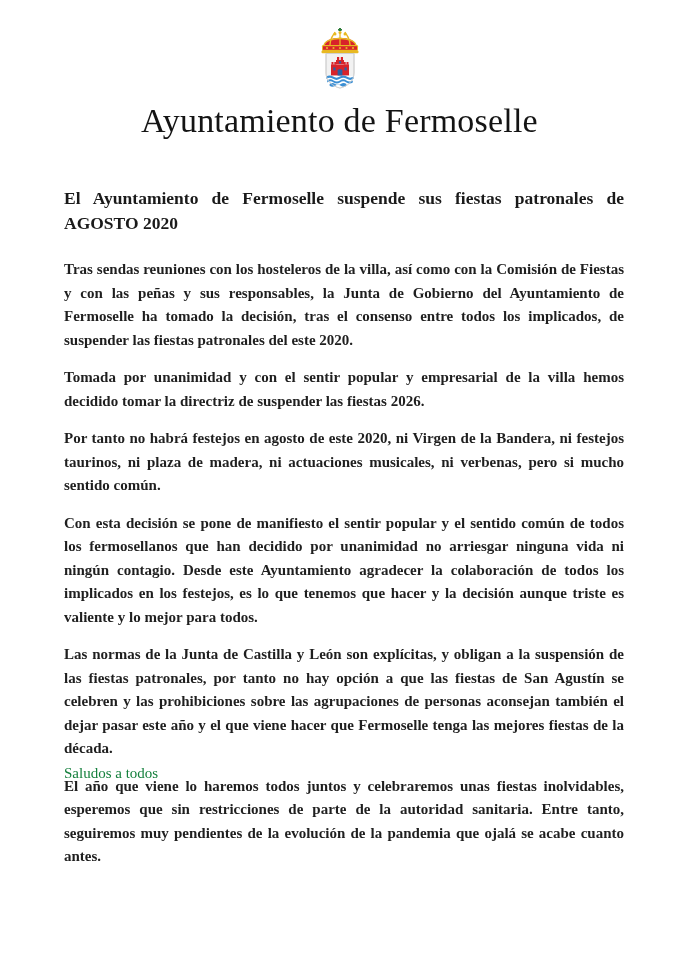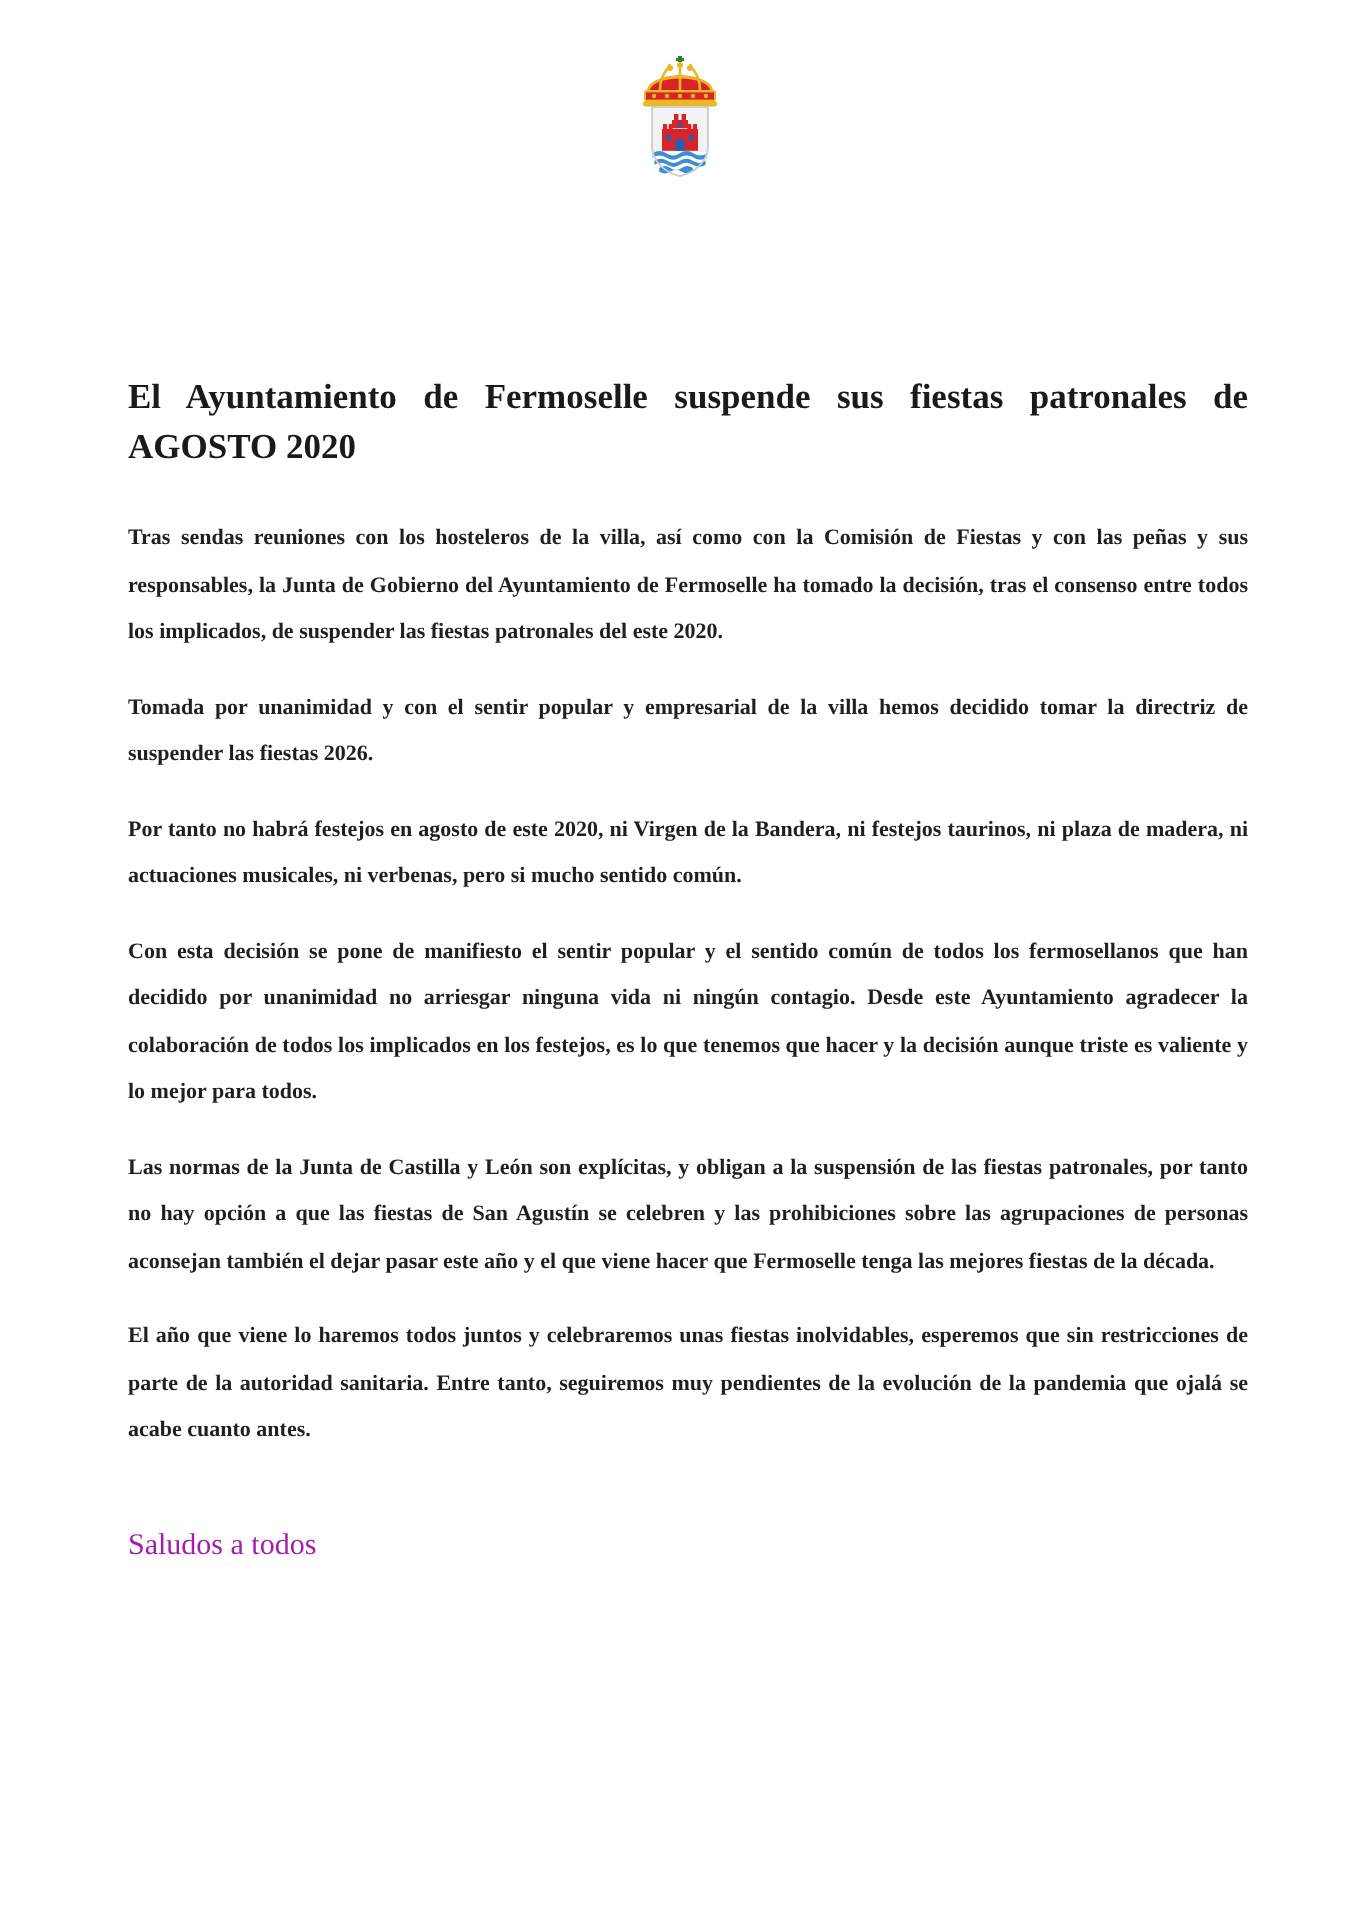--- a/index.html
+++ b/index.html
@@ -162,6 +162,7 @@
     </svg>
   </div>
 
+  <h1 class="doc-title">Ayuntamiento de Fermoselle</h1>
 
   <div class="content">
 

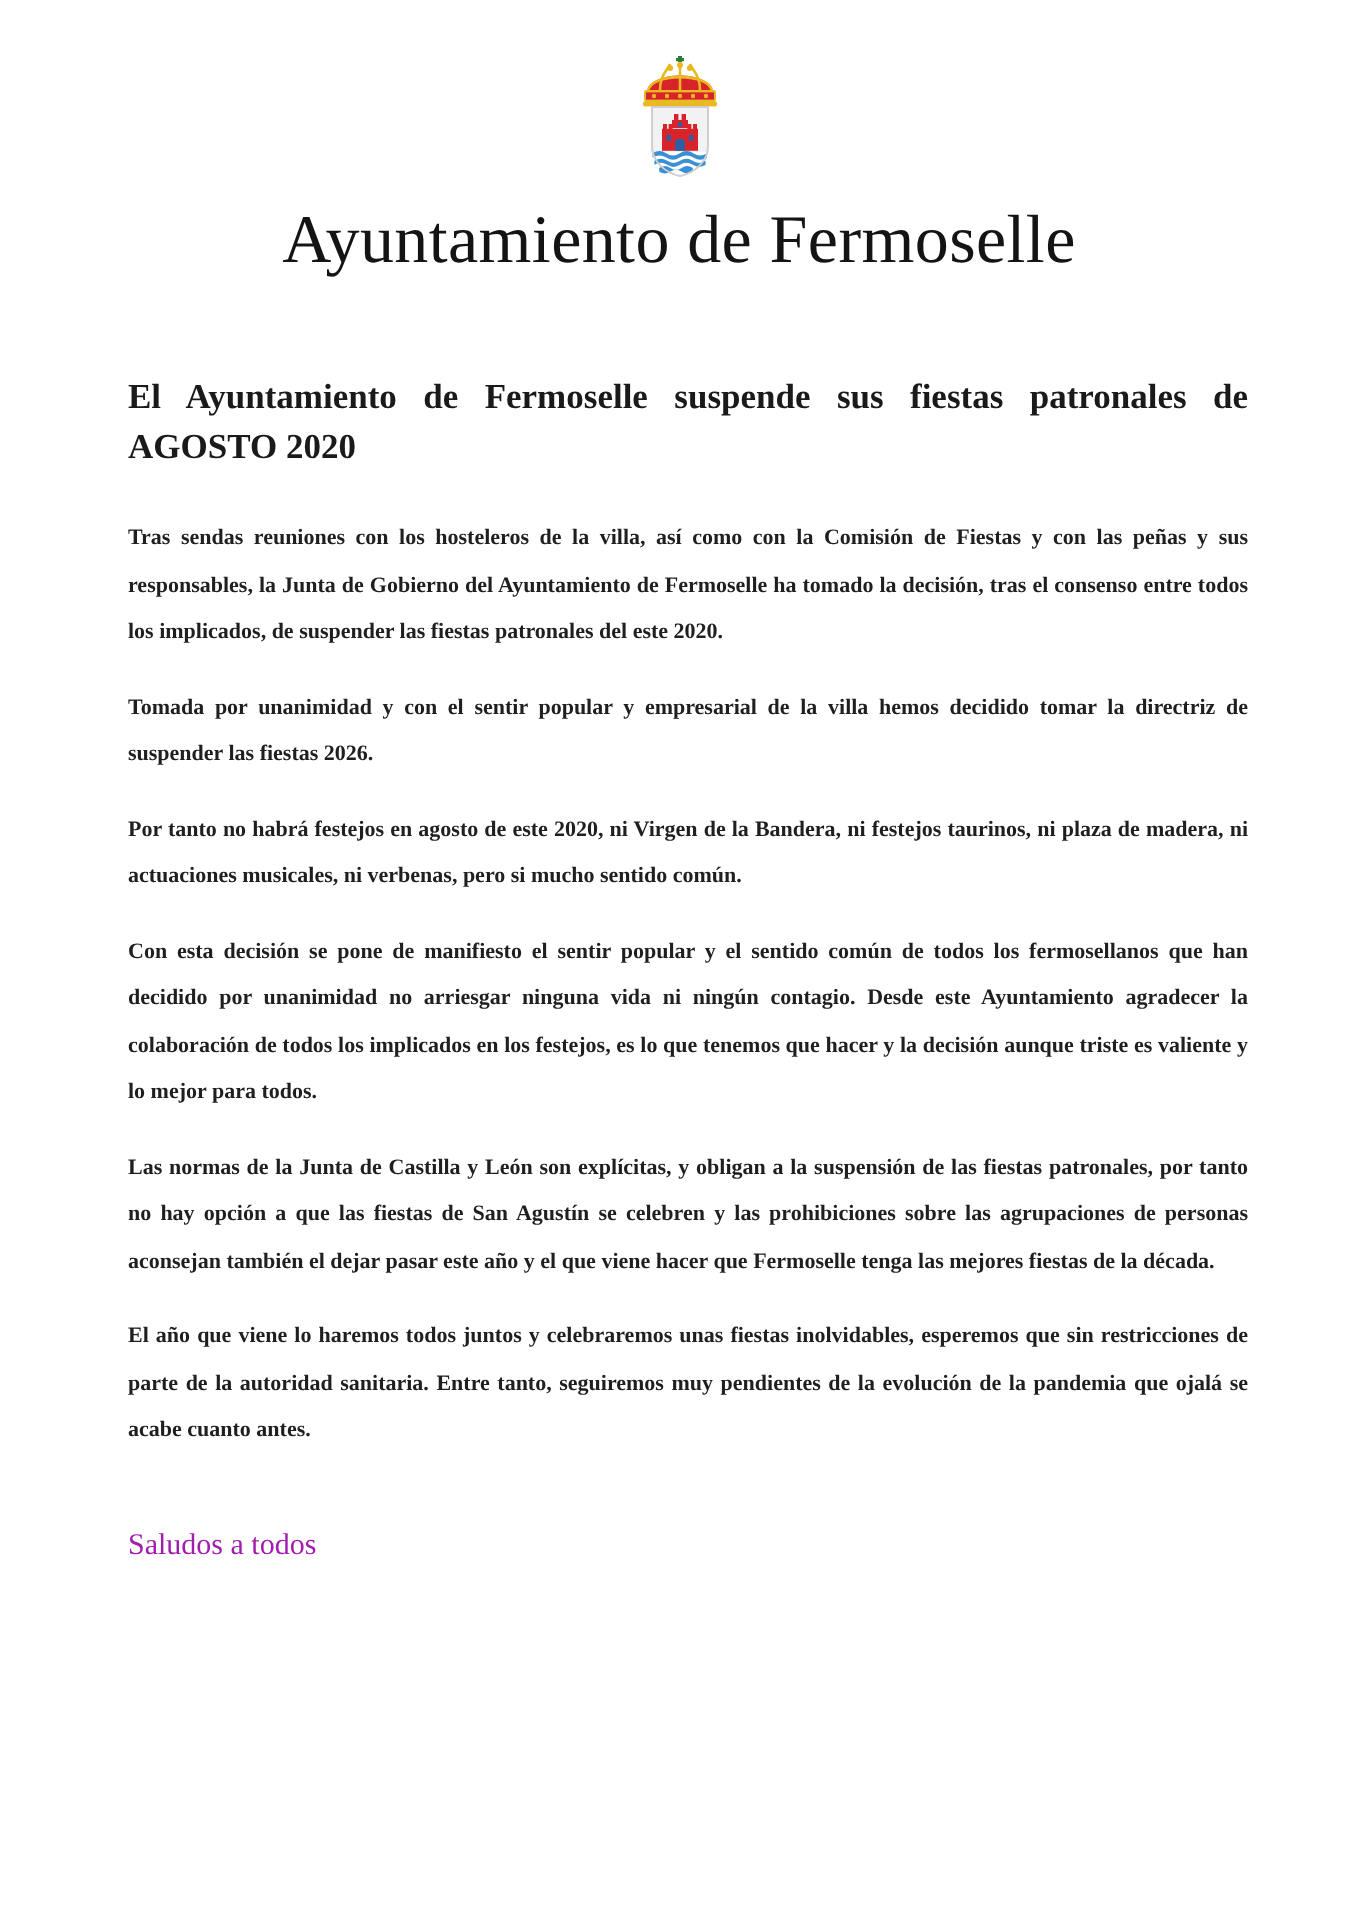--- a/index.html
+++ b/index.html
@@ -66,7 +66,7 @@
   }
 
   .para {
-    font-size: 11px;
+    font-size: 15px;
     line-height: 23.5px;
     text-align: justify;
     text-justify: inter-word;

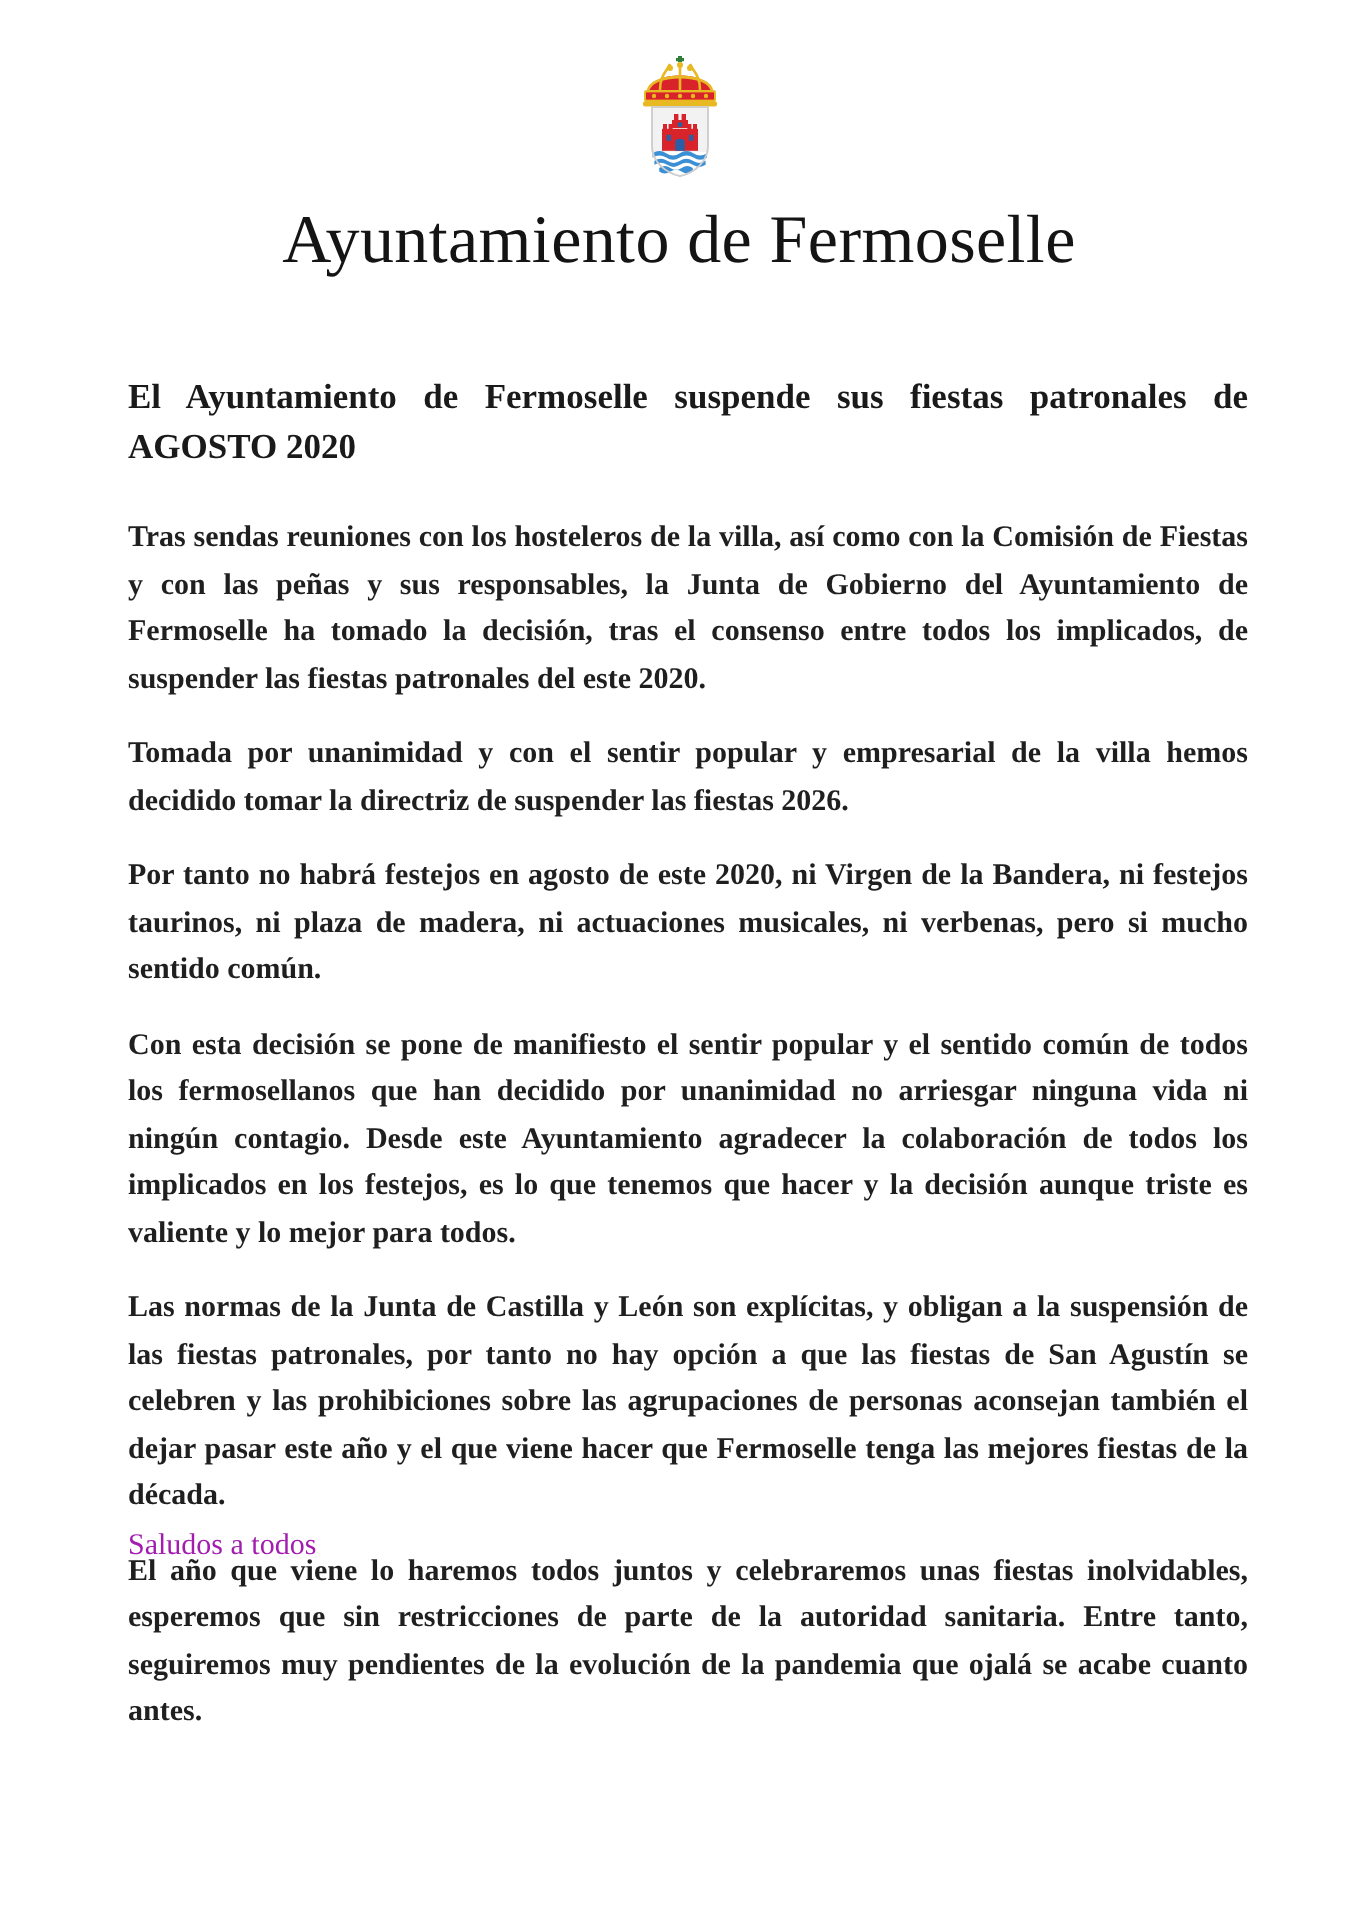--- a/index.html
+++ b/index.html
@@ -82,7 +82,7 @@
     font-size: 15px;
     line-height: 23.5px;
     margin: 0;
-    color: #a21caf;
+    color: #15803d;
     text-align: left;
   }
 

